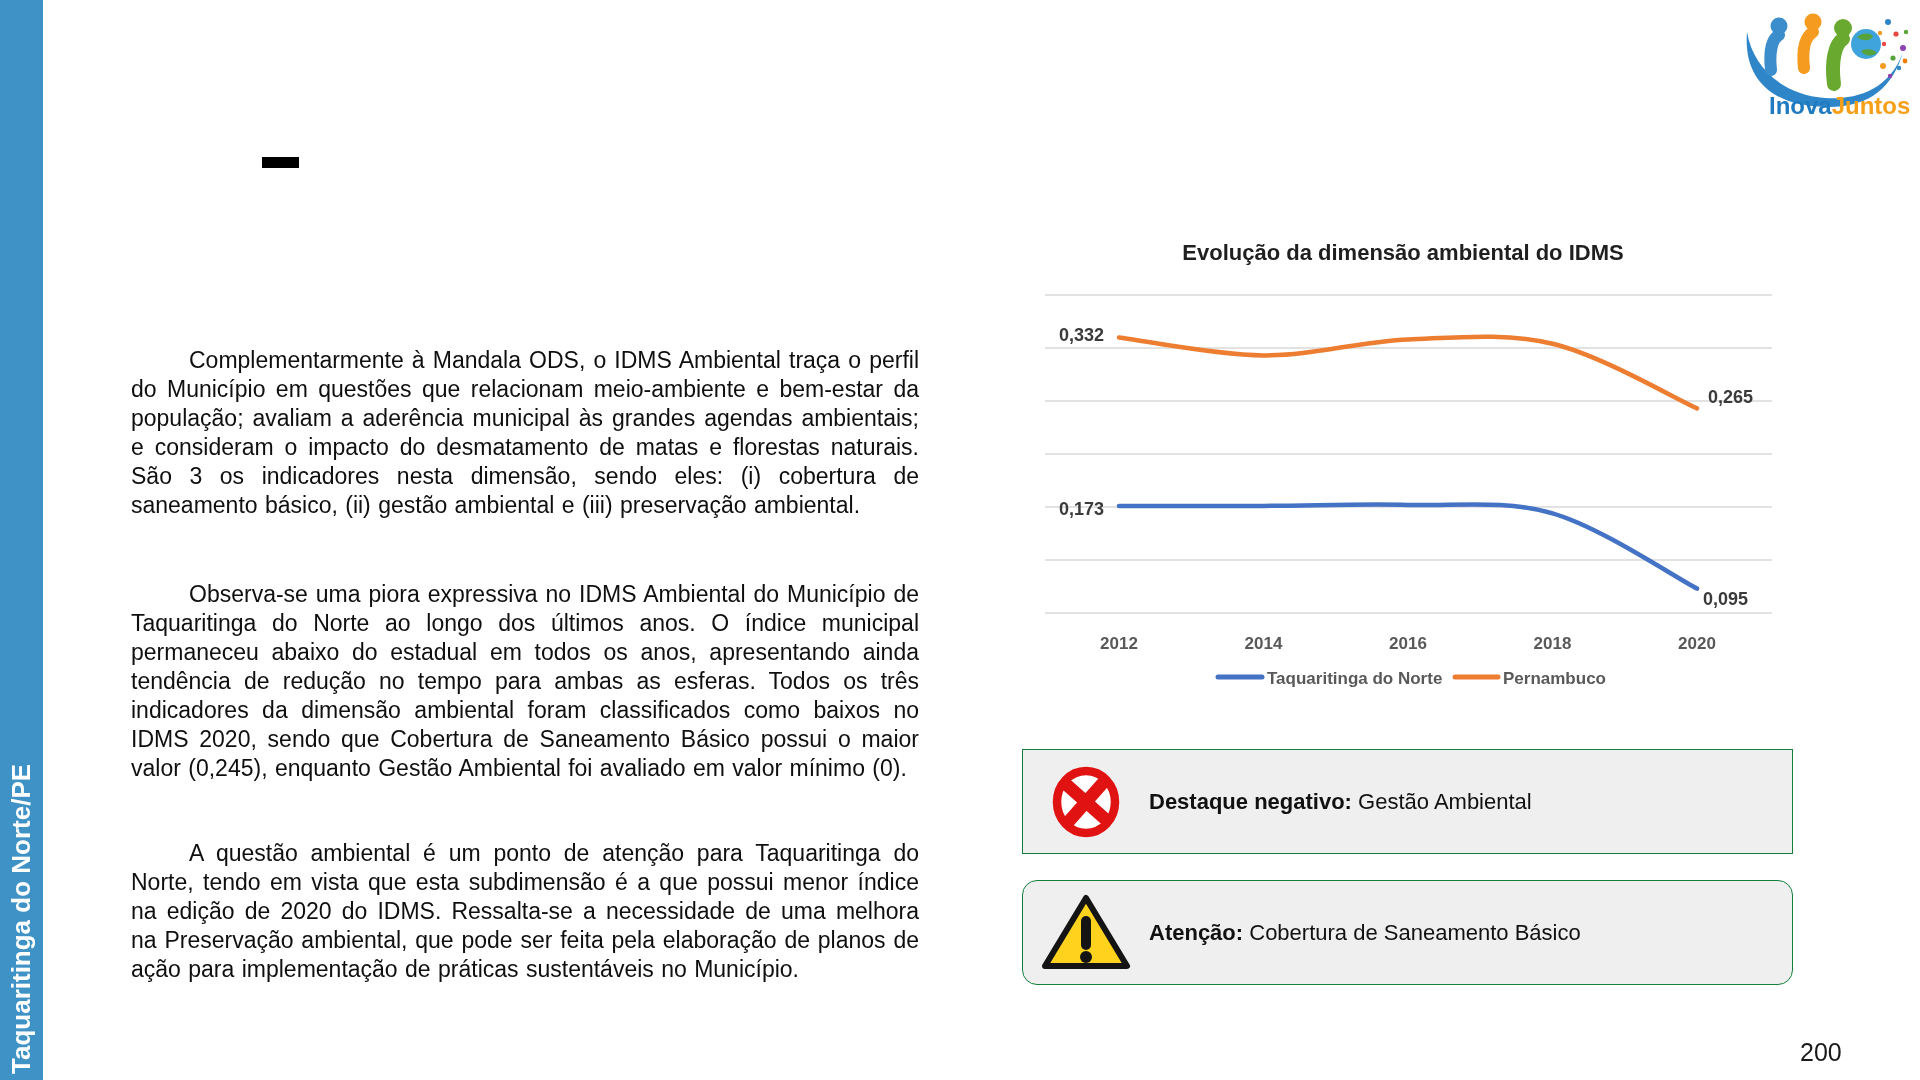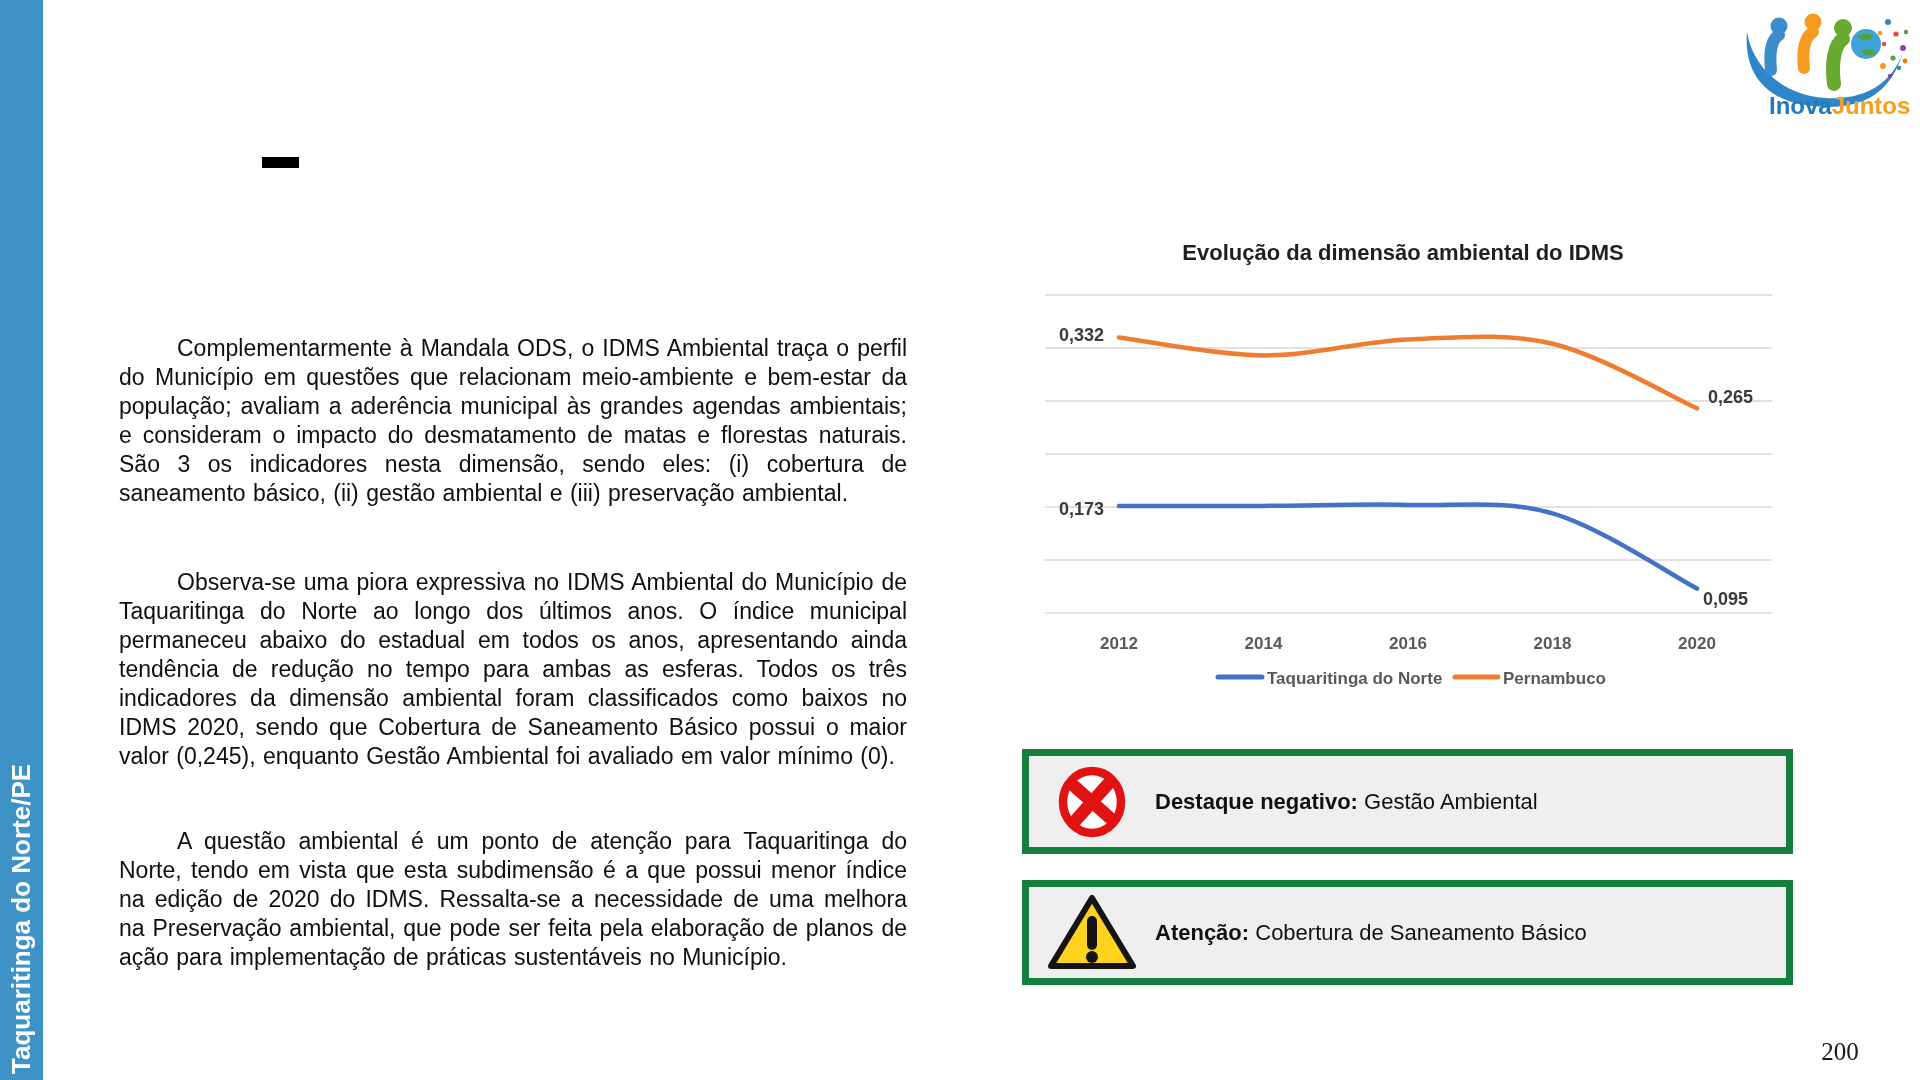--- a/index.html
+++ b/index.html
@@ -12,7 +12,7 @@
   .title-dash{position:absolute;left:262px;top:157px;width:37px;height:11px;background:#000000;}
   .logo{position:absolute;left:1733px;top:6px;width:182px;height:114px;}
   .article{position:absolute;left:115px;top:0;width:788px;color:#0f0f0f;}
-  .article p{position:absolute;left:0;width:788px;margin:4px;text-align:justify;
+  .article p{position:absolute;left:0;width:788px;margin:16px;text-align:justify;
     text-indent:58px;font-size:23px;line-height:29px;word-spacing:1px;}
   .article p b{font-weight:normal;}
   .chart-svg{position:absolute;left:1020px;top:228px;width:800px;height:470px;}

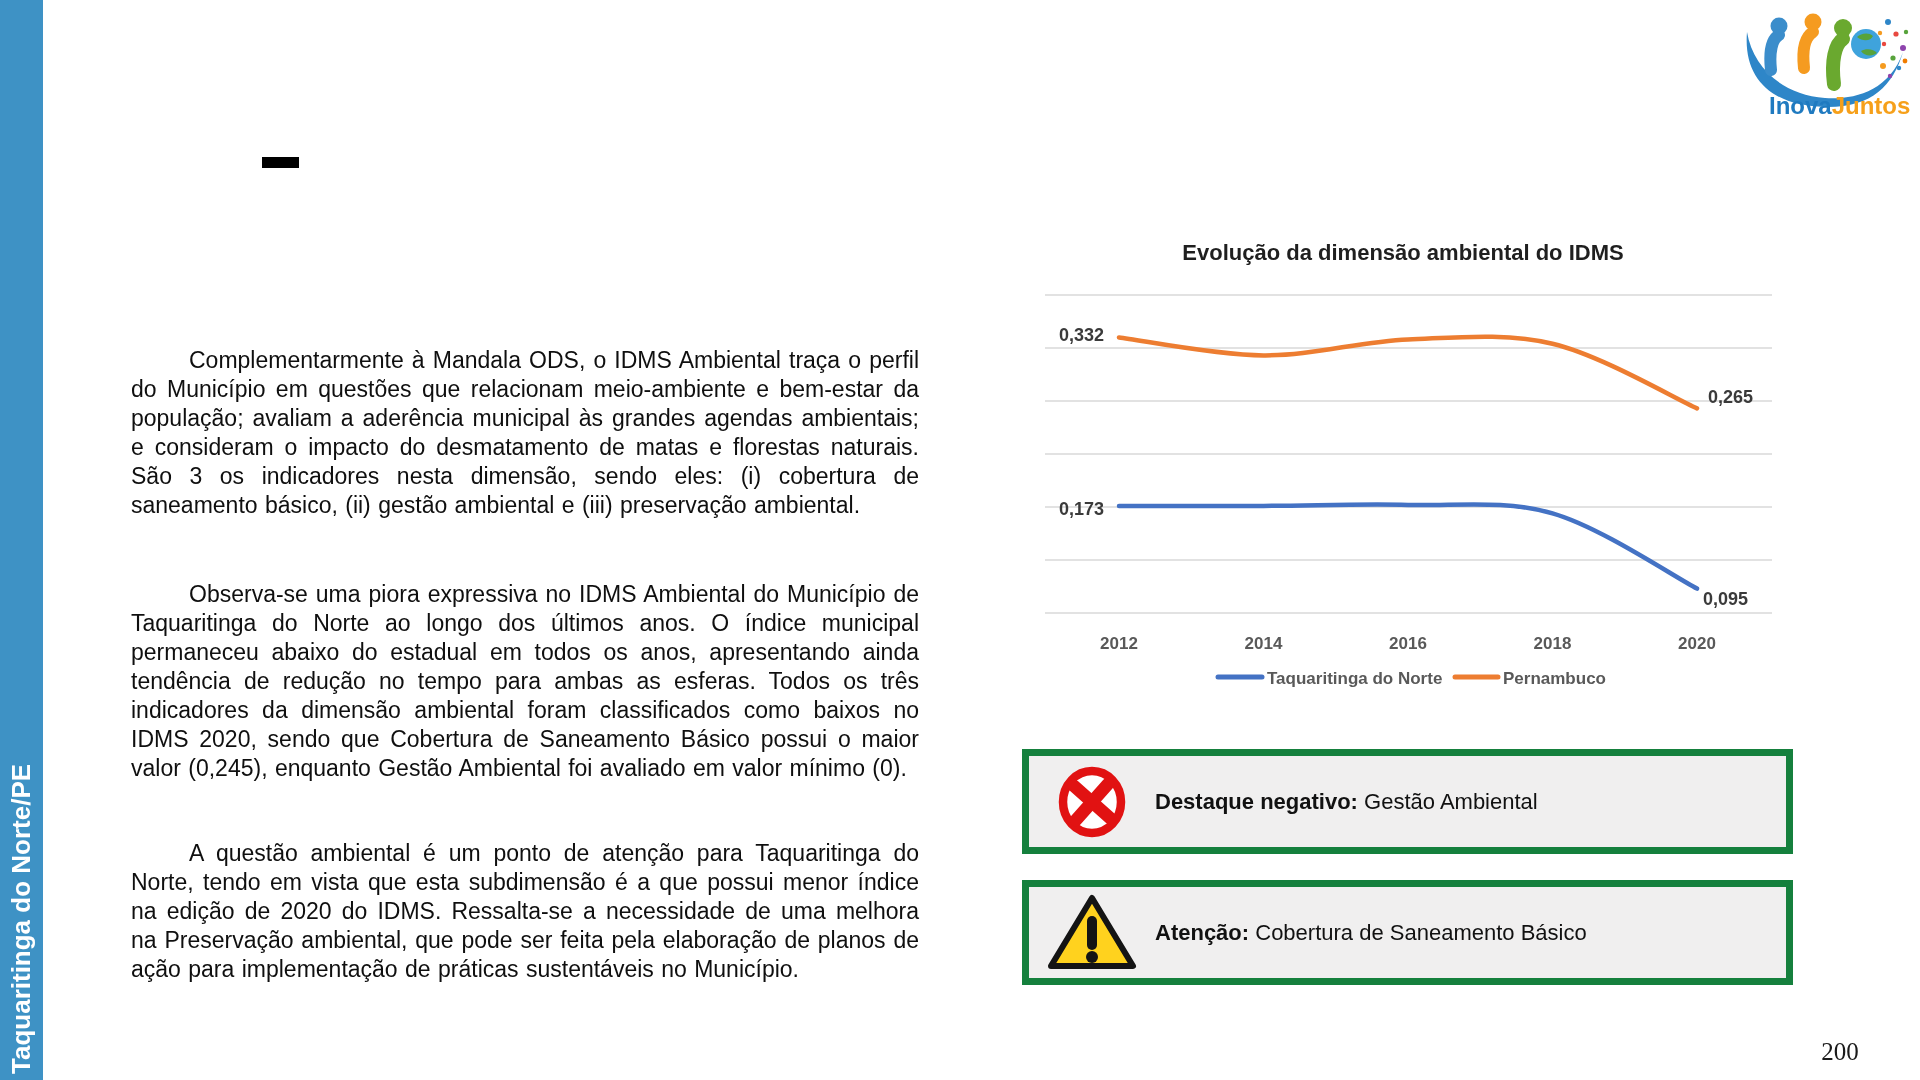--- a/index.html
+++ b/index.html
@@ -21,7 +21,7 @@
   .legend-label{font-size:17px;font-weight:bold;fill:#595959;}
   .point-label{font-size:18px;font-weight:bold;fill:#3a3a3a;}
   .callout{position:absolute;left:1022px;width:771px;height:105px;background:#F0EFEF;
-    border:7px solid #15803d;box-sizing:border-box;display:flex;align-items:center;}
+    border:1px solid #15803d;box-sizing:border-box;display:flex;align-items:center;}
   .callout .icon-wrap{flex:0 0 126px;display:flex;justify-content:center;align-items:center;}
   .callout .callout-text{font-size:22px;color:#111111;}
   .callout .callout-text b{font-weight:bold;}

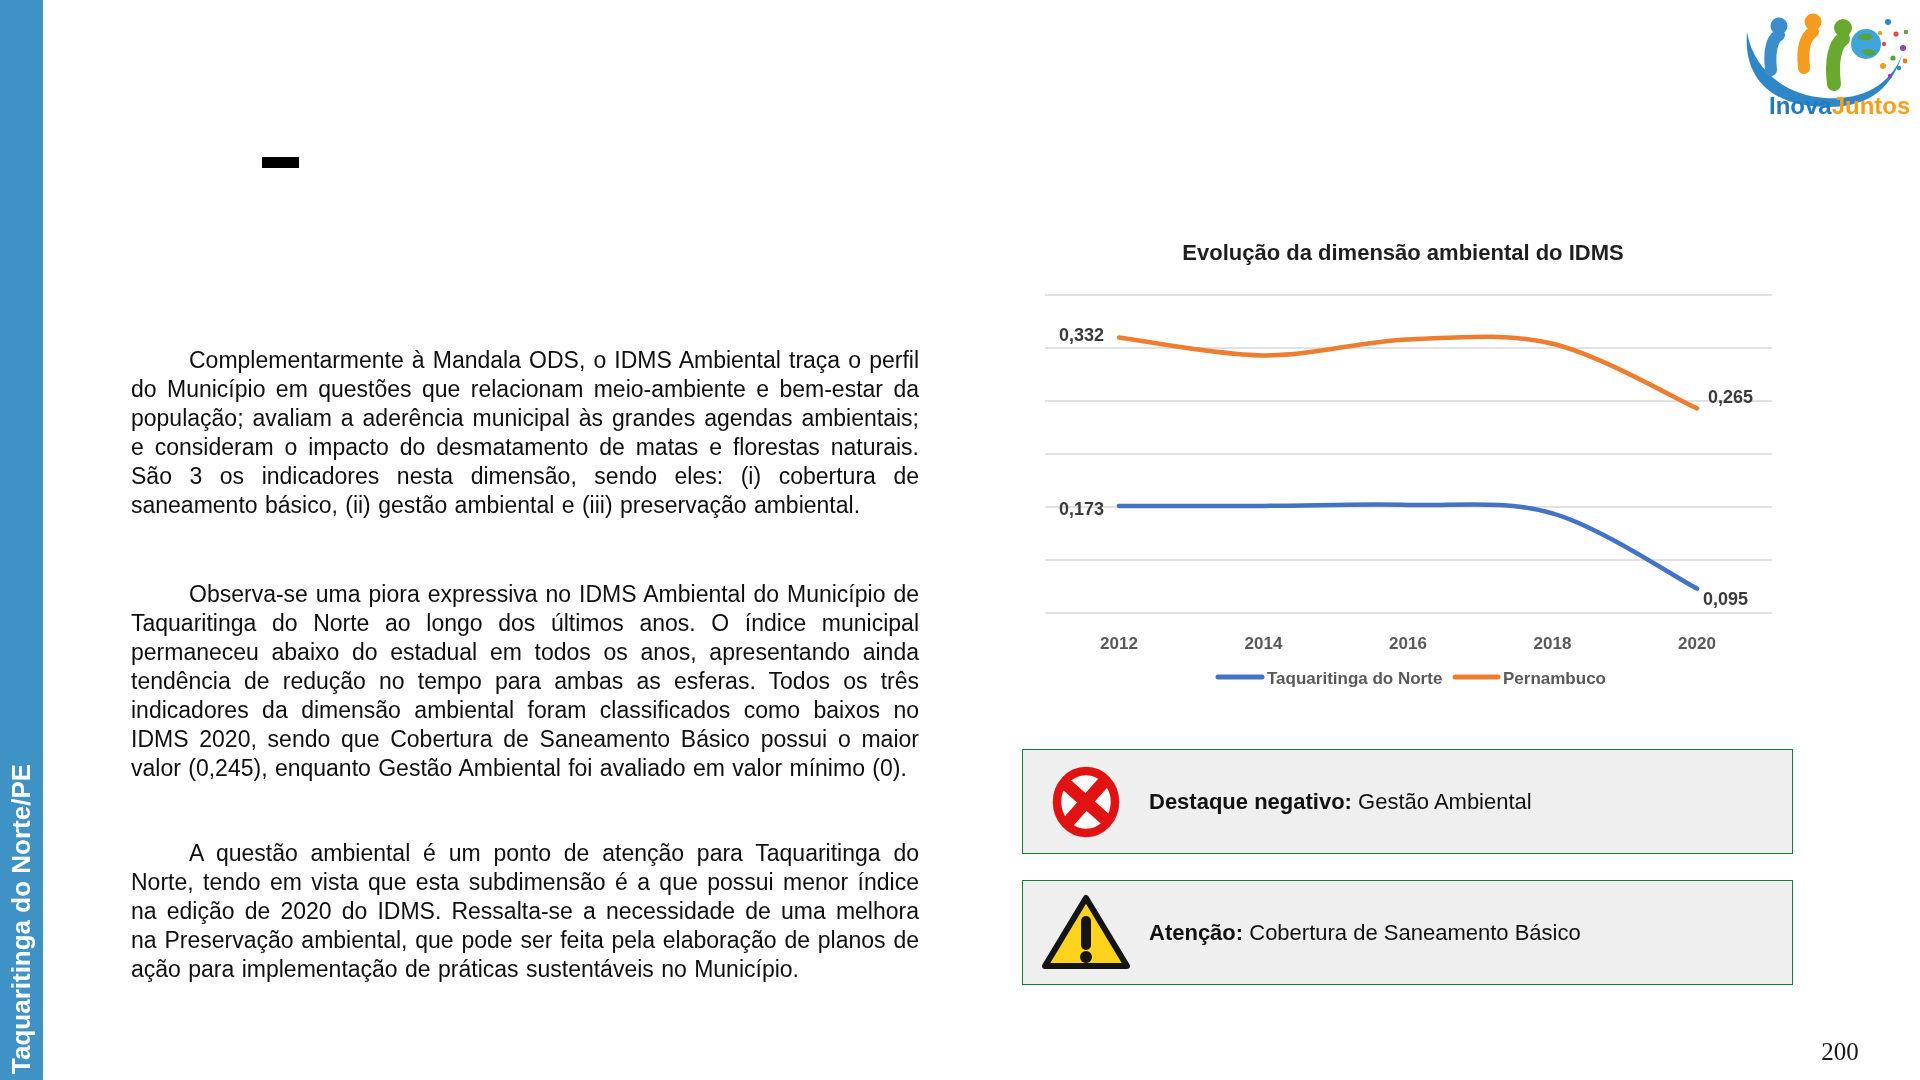--- a/index.html
+++ b/index.html
@@ -26,7 +26,7 @@
   .callout .callout-text{font-size:22px;color:#111111;}
   .callout .callout-text b{font-weight:bold;}
   .callout-1{top:749px;}
-  .callout-2{top:880px;}
+  .callout-2{top:880px;border-radius:15px;}
   .page-number{position:absolute;left:1800px;top:1038px;width:80px;text-align:center;
     font-size:25px;color:#1a1a1a;font-family:Liberation Serif, serif;}
 </style>

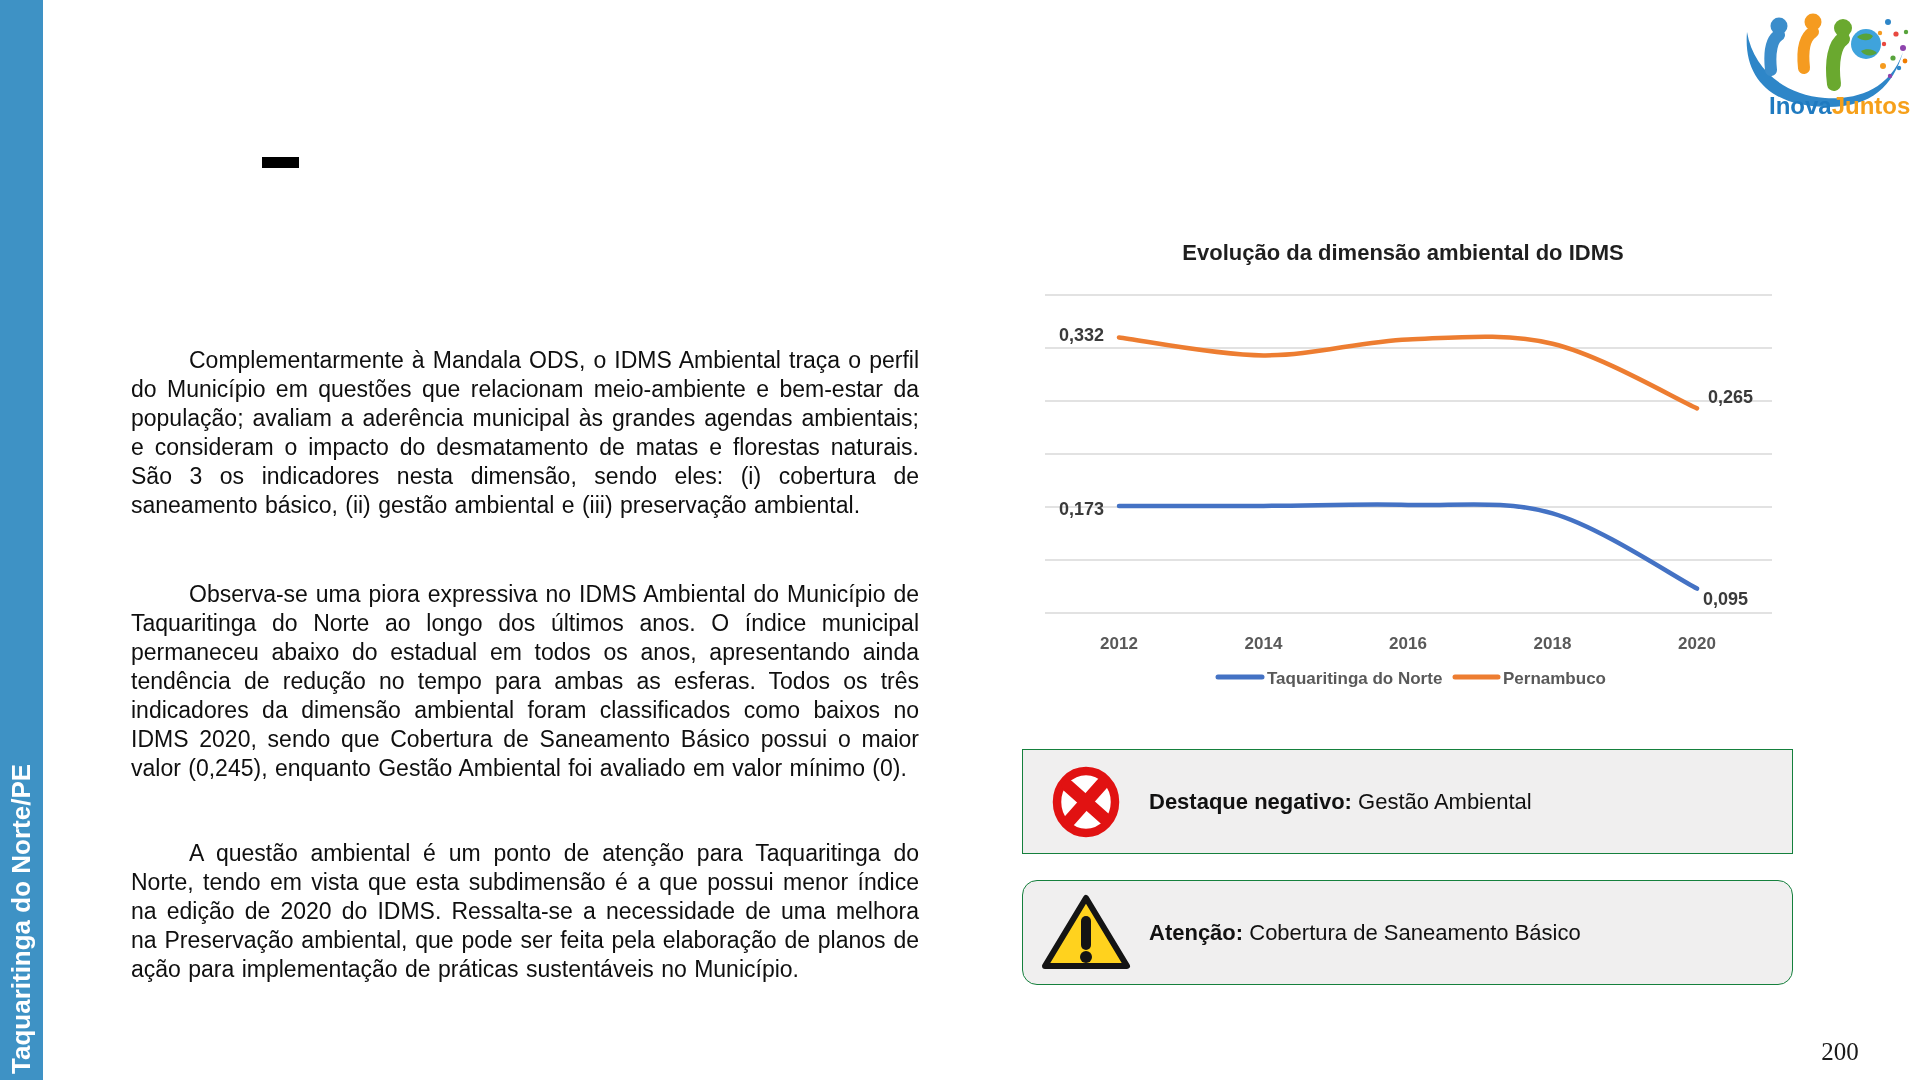--- a/index.html
+++ b/index.html
@@ -27,8 +27,8 @@
   .callout .callout-text b{font-weight:bold;}
   .callout-1{top:749px;}
   .callout-2{top:880px;border-radius:15px;}
-  .page-number{position:absolute;left:1800px;top:1038px;width:80px;text-align:center;
-    font-size:25px;color:#1a1a1a;font-family:Liberation Serif, serif;}
+  .page-number{position:absolute;left:1800px;top:1038px;width:80px;text-align:left;
+    font-size:25px;color:#1a1a1a;}
 </style>
 </head>
 <body>

